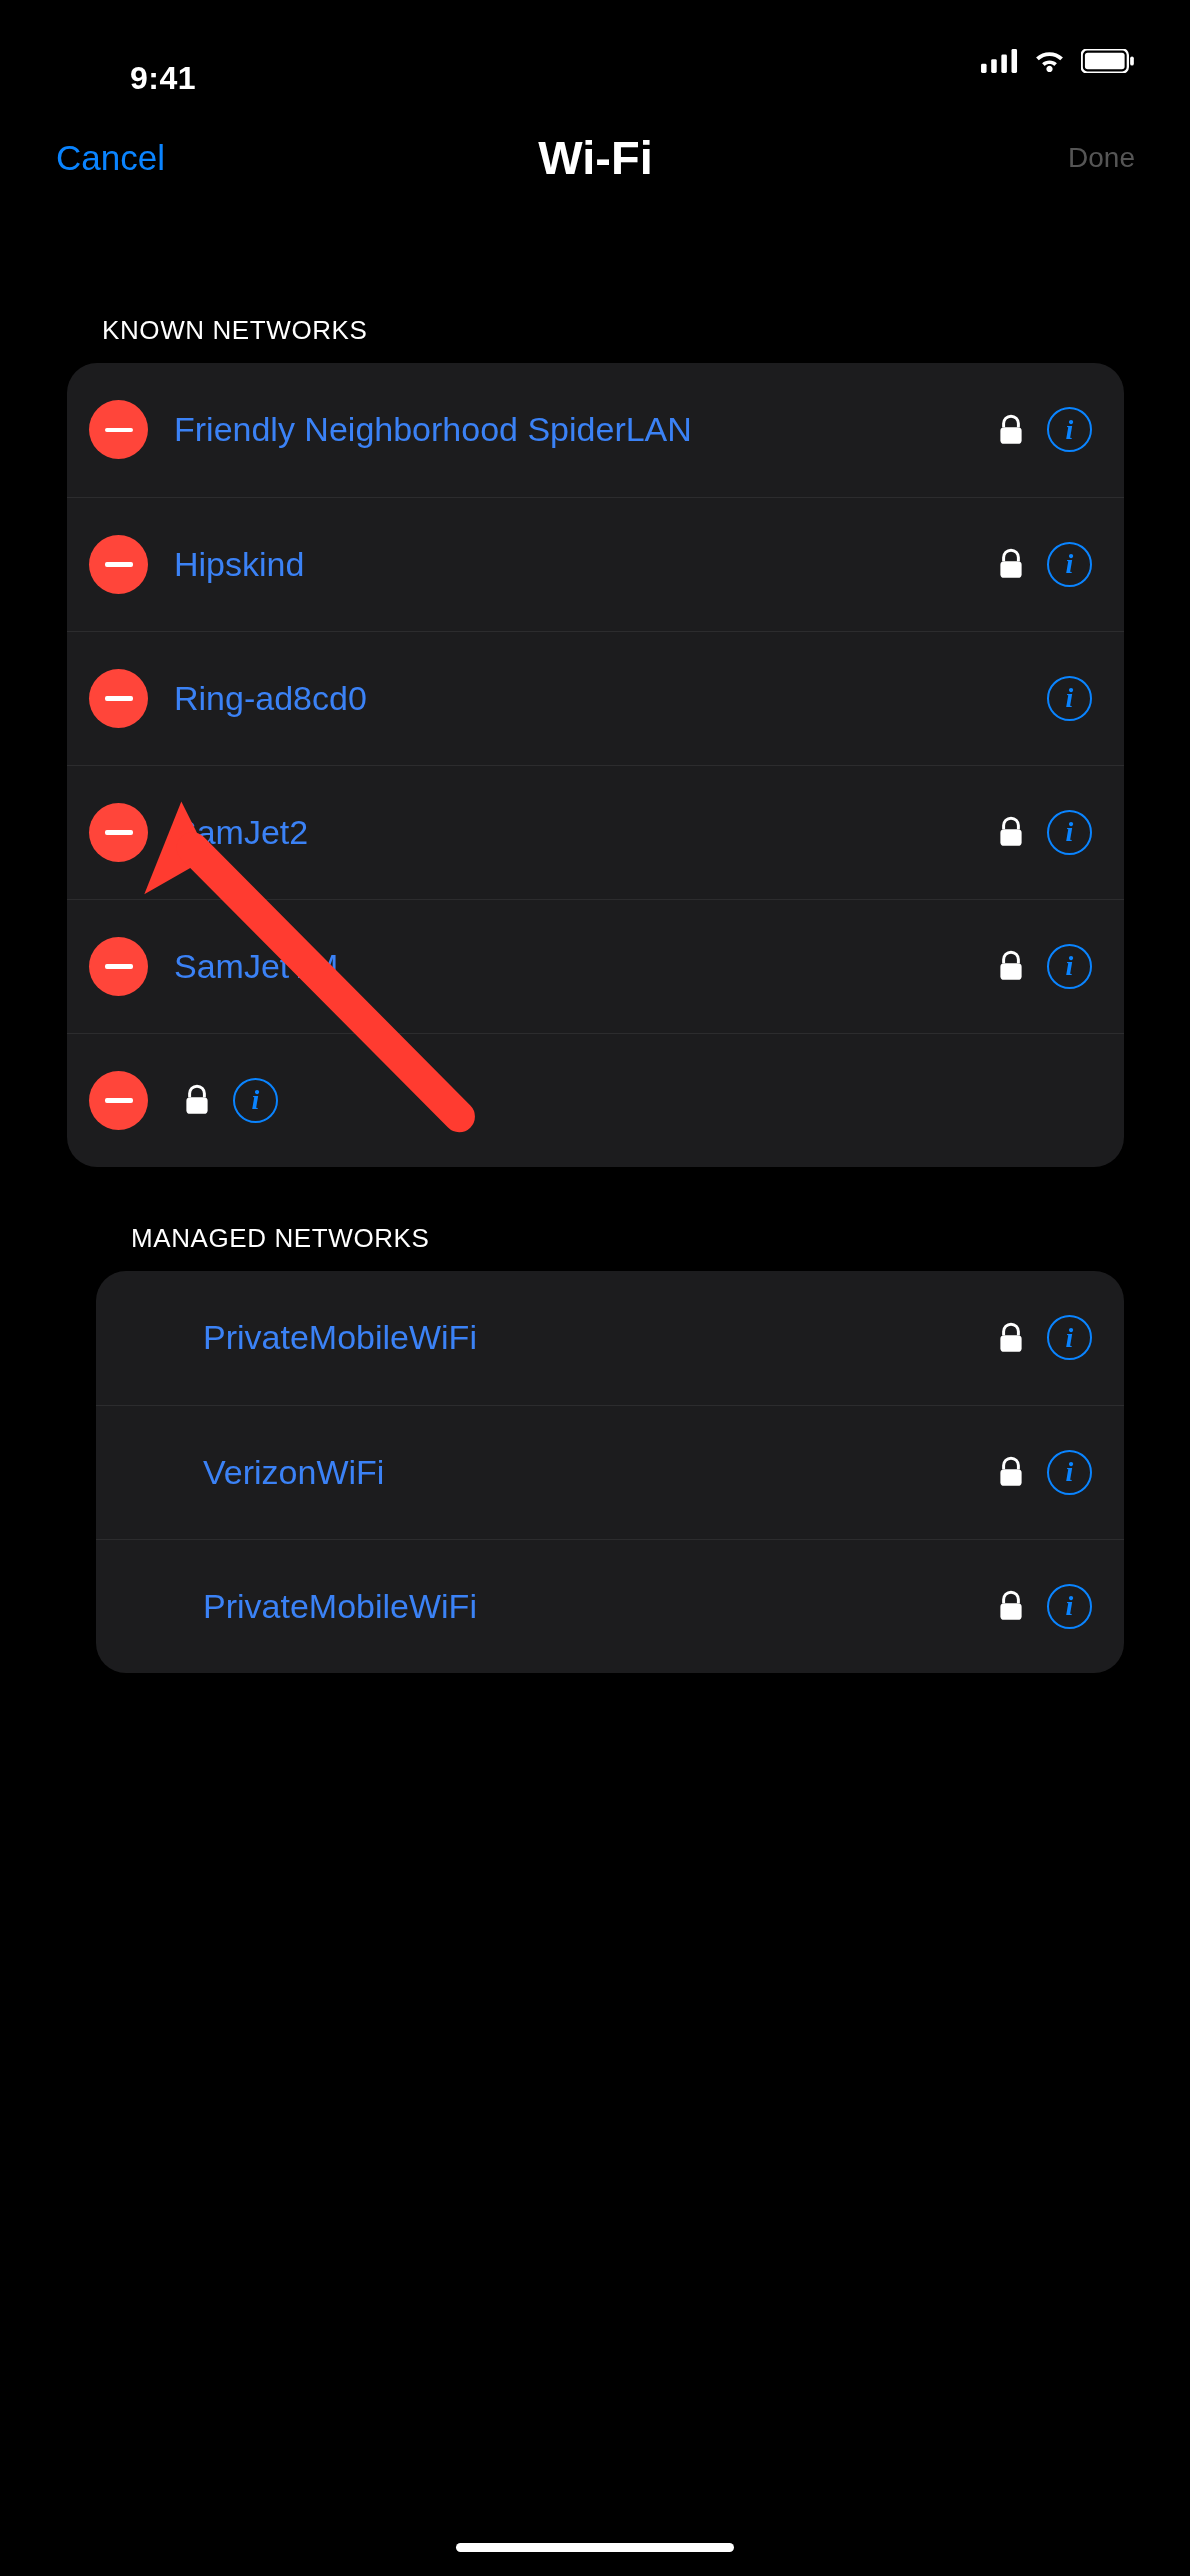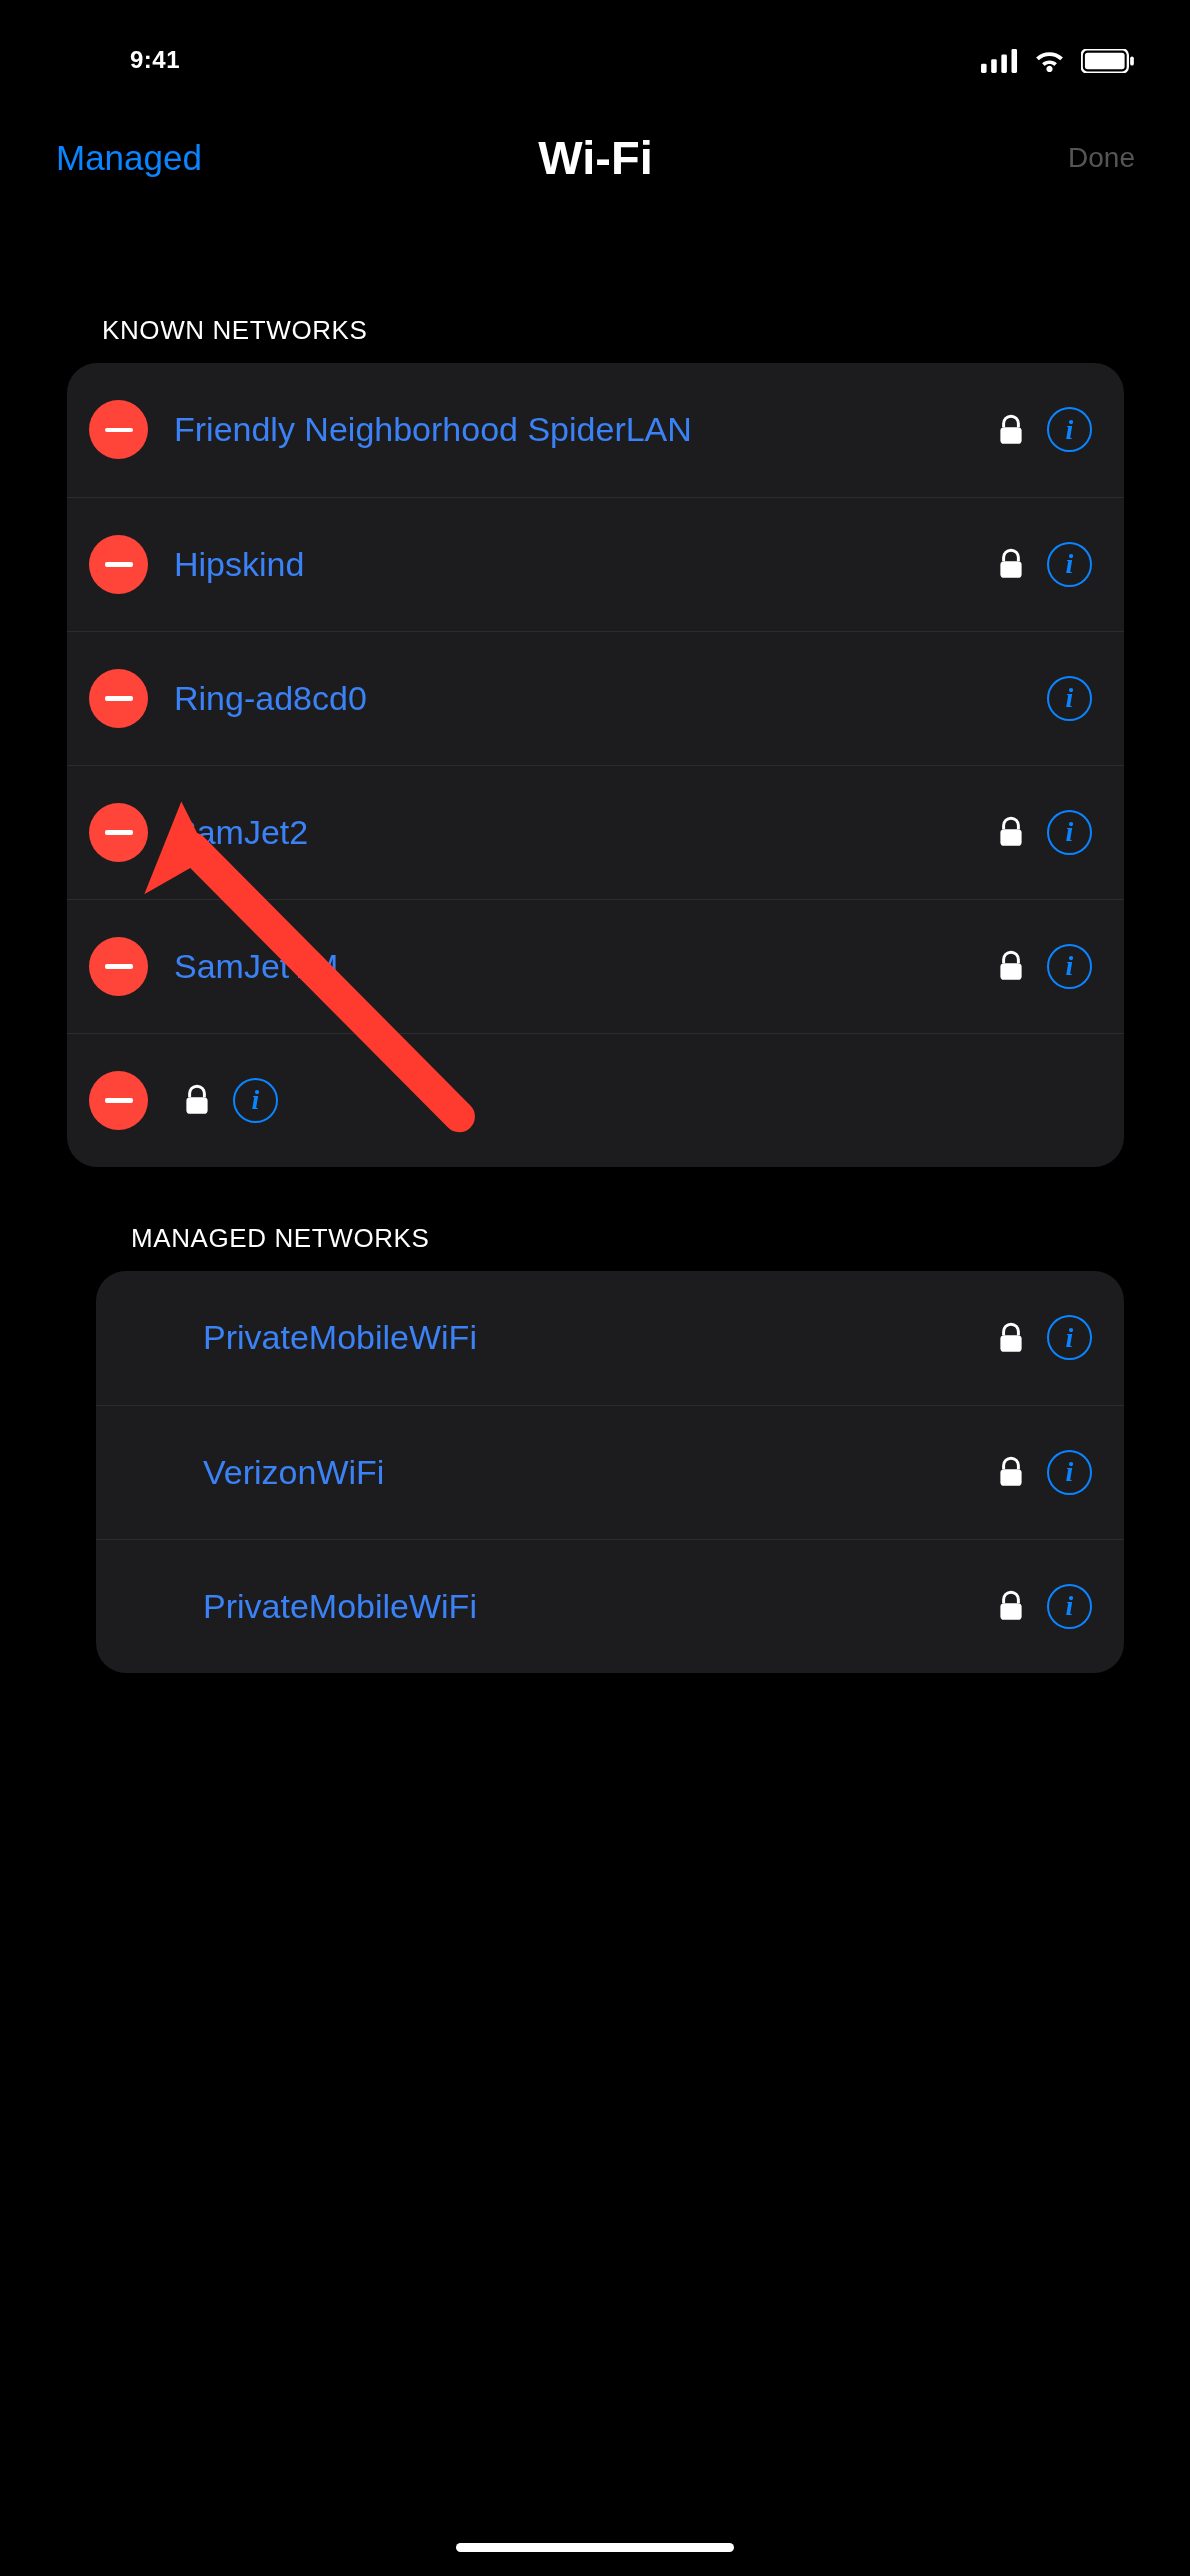--- a/index.html
+++ b/index.html
@@ -9,7 +9,7 @@
 
     
     .status-bar{position:relative;height:102px;width:100%;}
-    .status-time{position:absolute;left:130px;top:46px;font-size:24px;font-weight:600;letter-spacing:0.5px;}
+    .status-time{position:absolute;left:130px;top:60px;font-size:32px;font-weight:600;letter-spacing:0.5px;}
     .status-icons{position:absolute;right:56px;top:48px;display:flex;align-items:center;gap:13px;}
     .status-icons svg{display:block;}
 

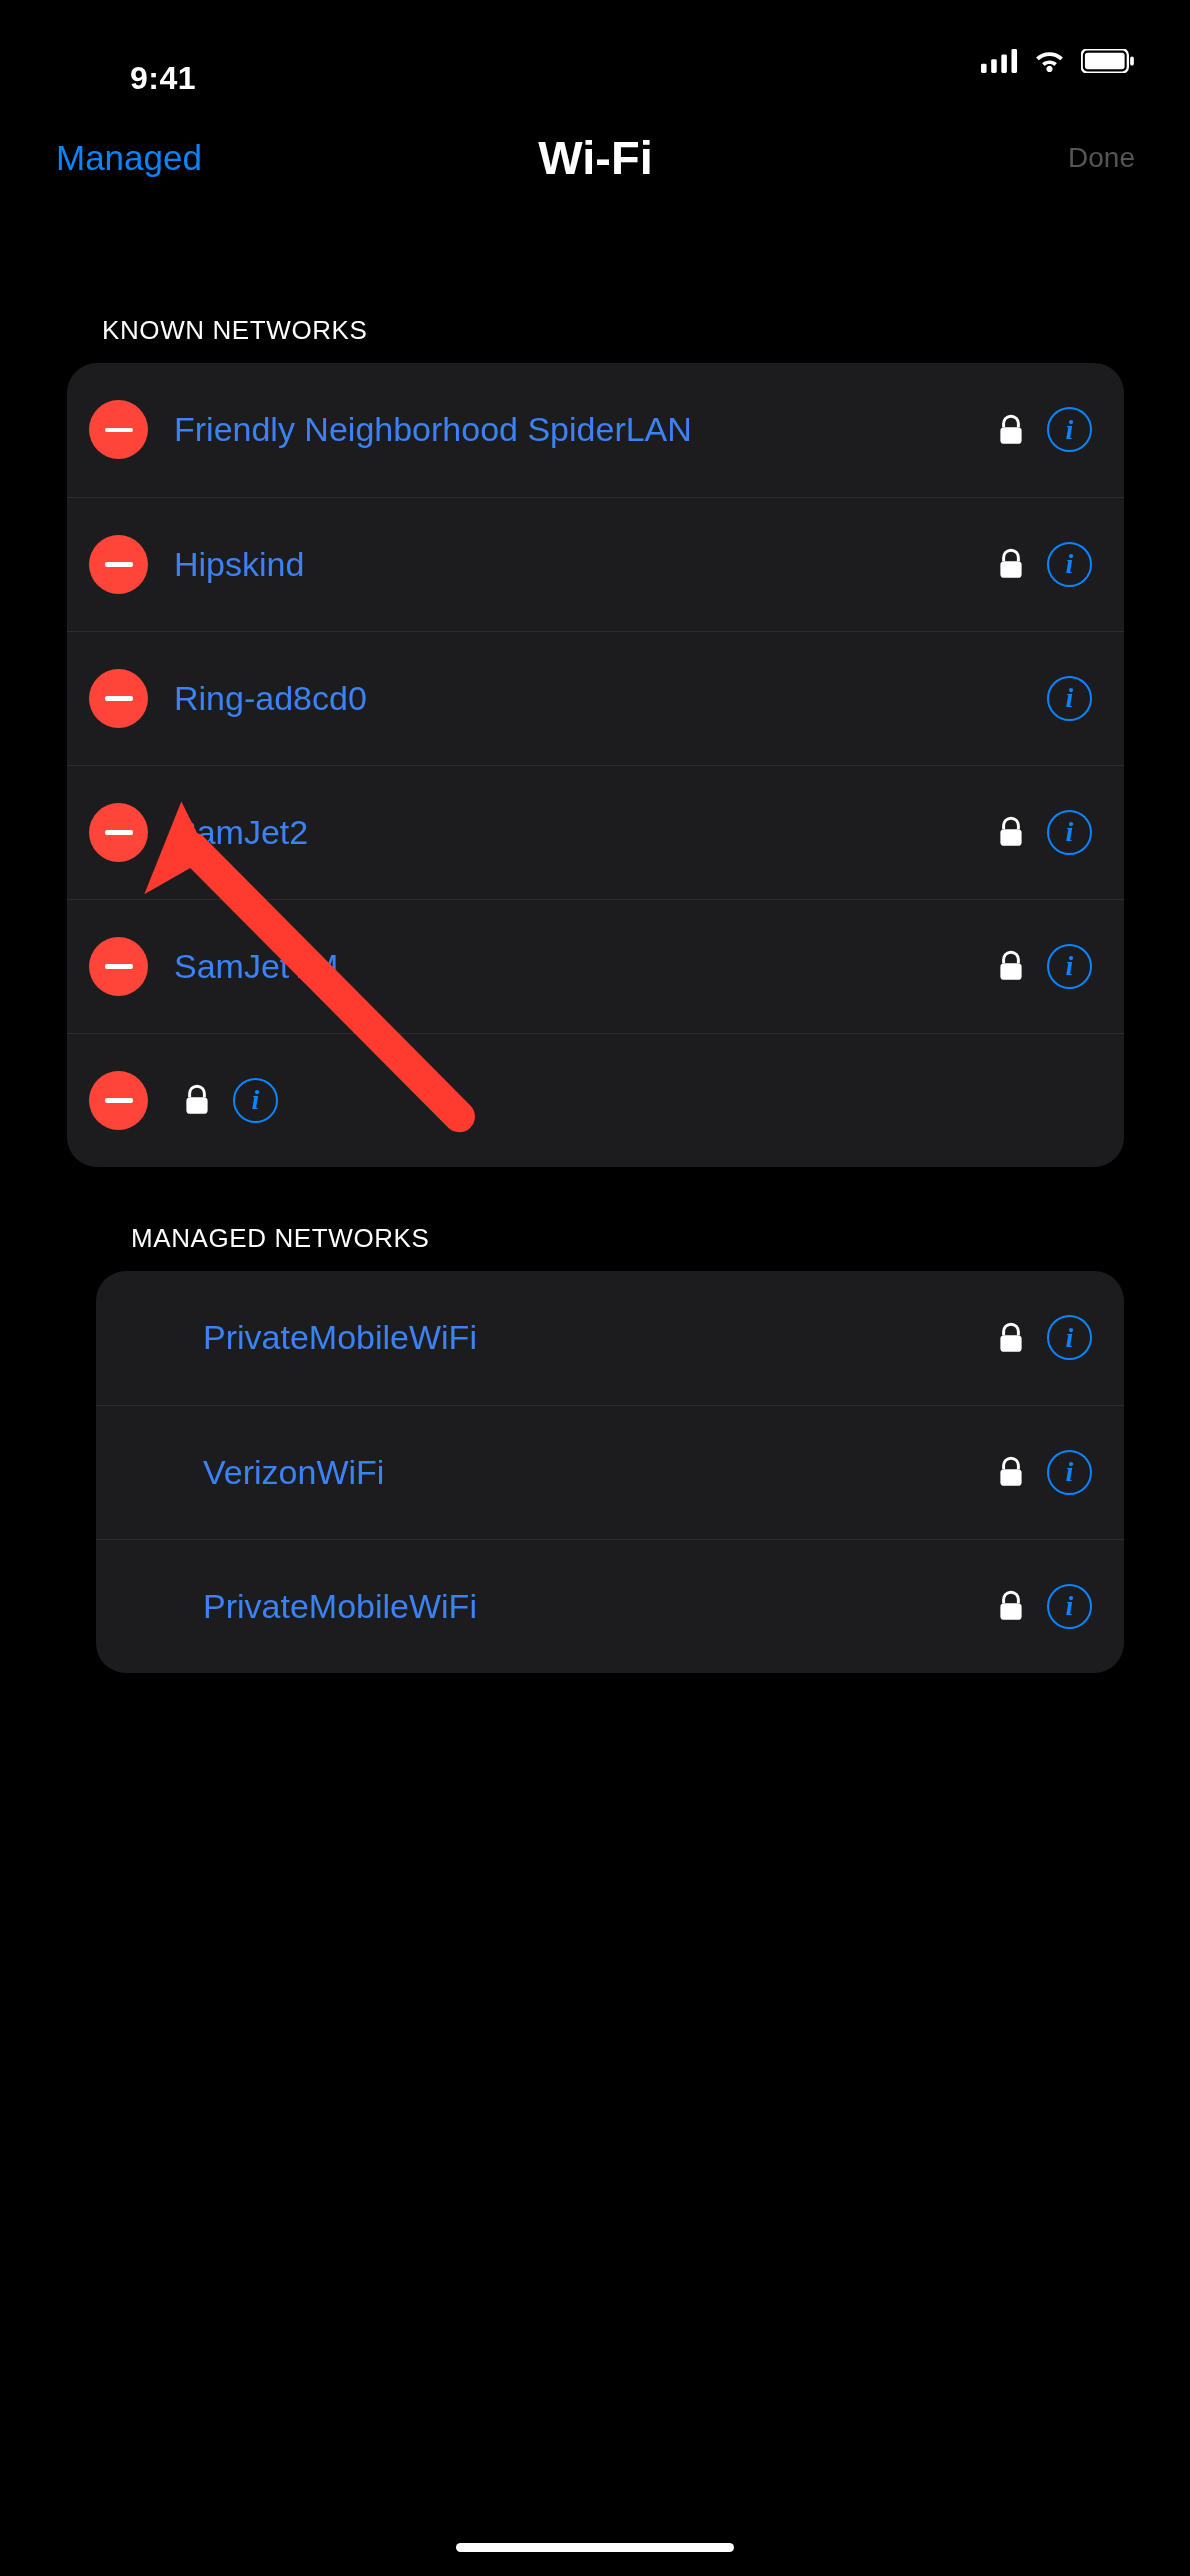--- a/index.html
+++ b/index.html
@@ -69,7 +69,7 @@
 </div>
 
 <div class="navbar">
-  <div class="nav-left">Managed</div>
+  <div class="nav-left">Cancel</div>
   <div class="nav-title">Wi-Fi</div>
   <div class="nav-right">Done</div>
 </div>

